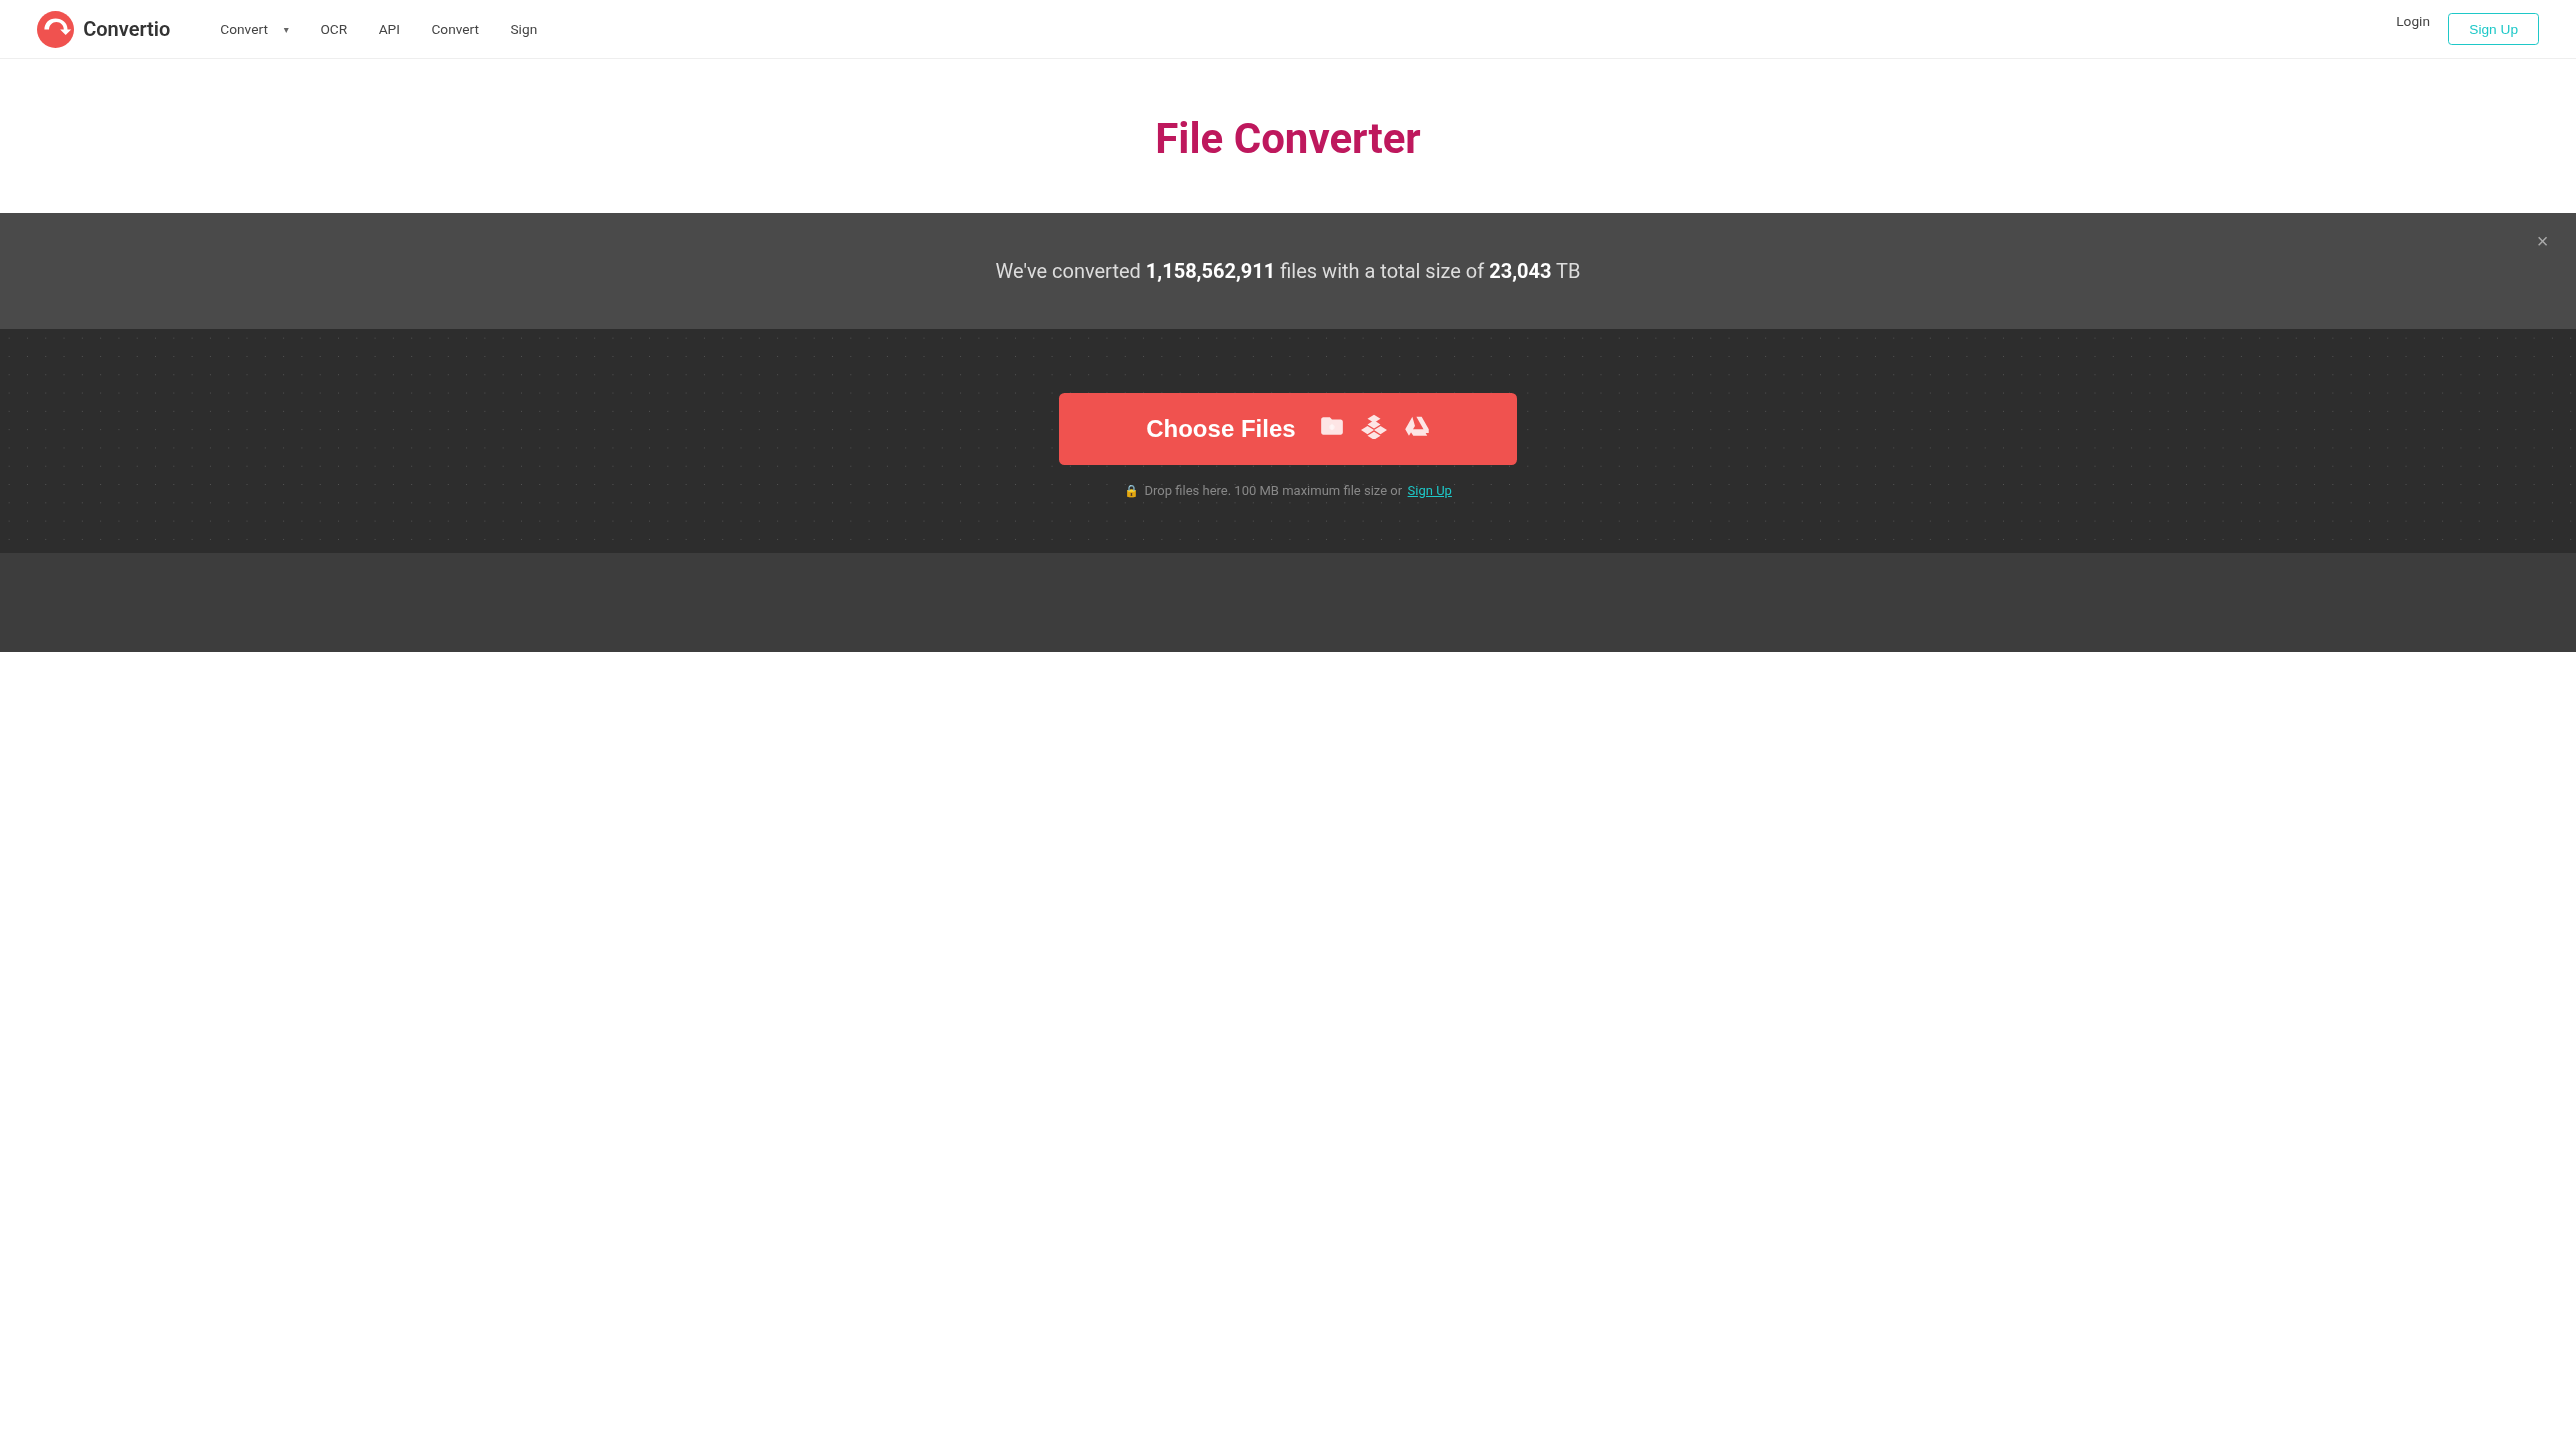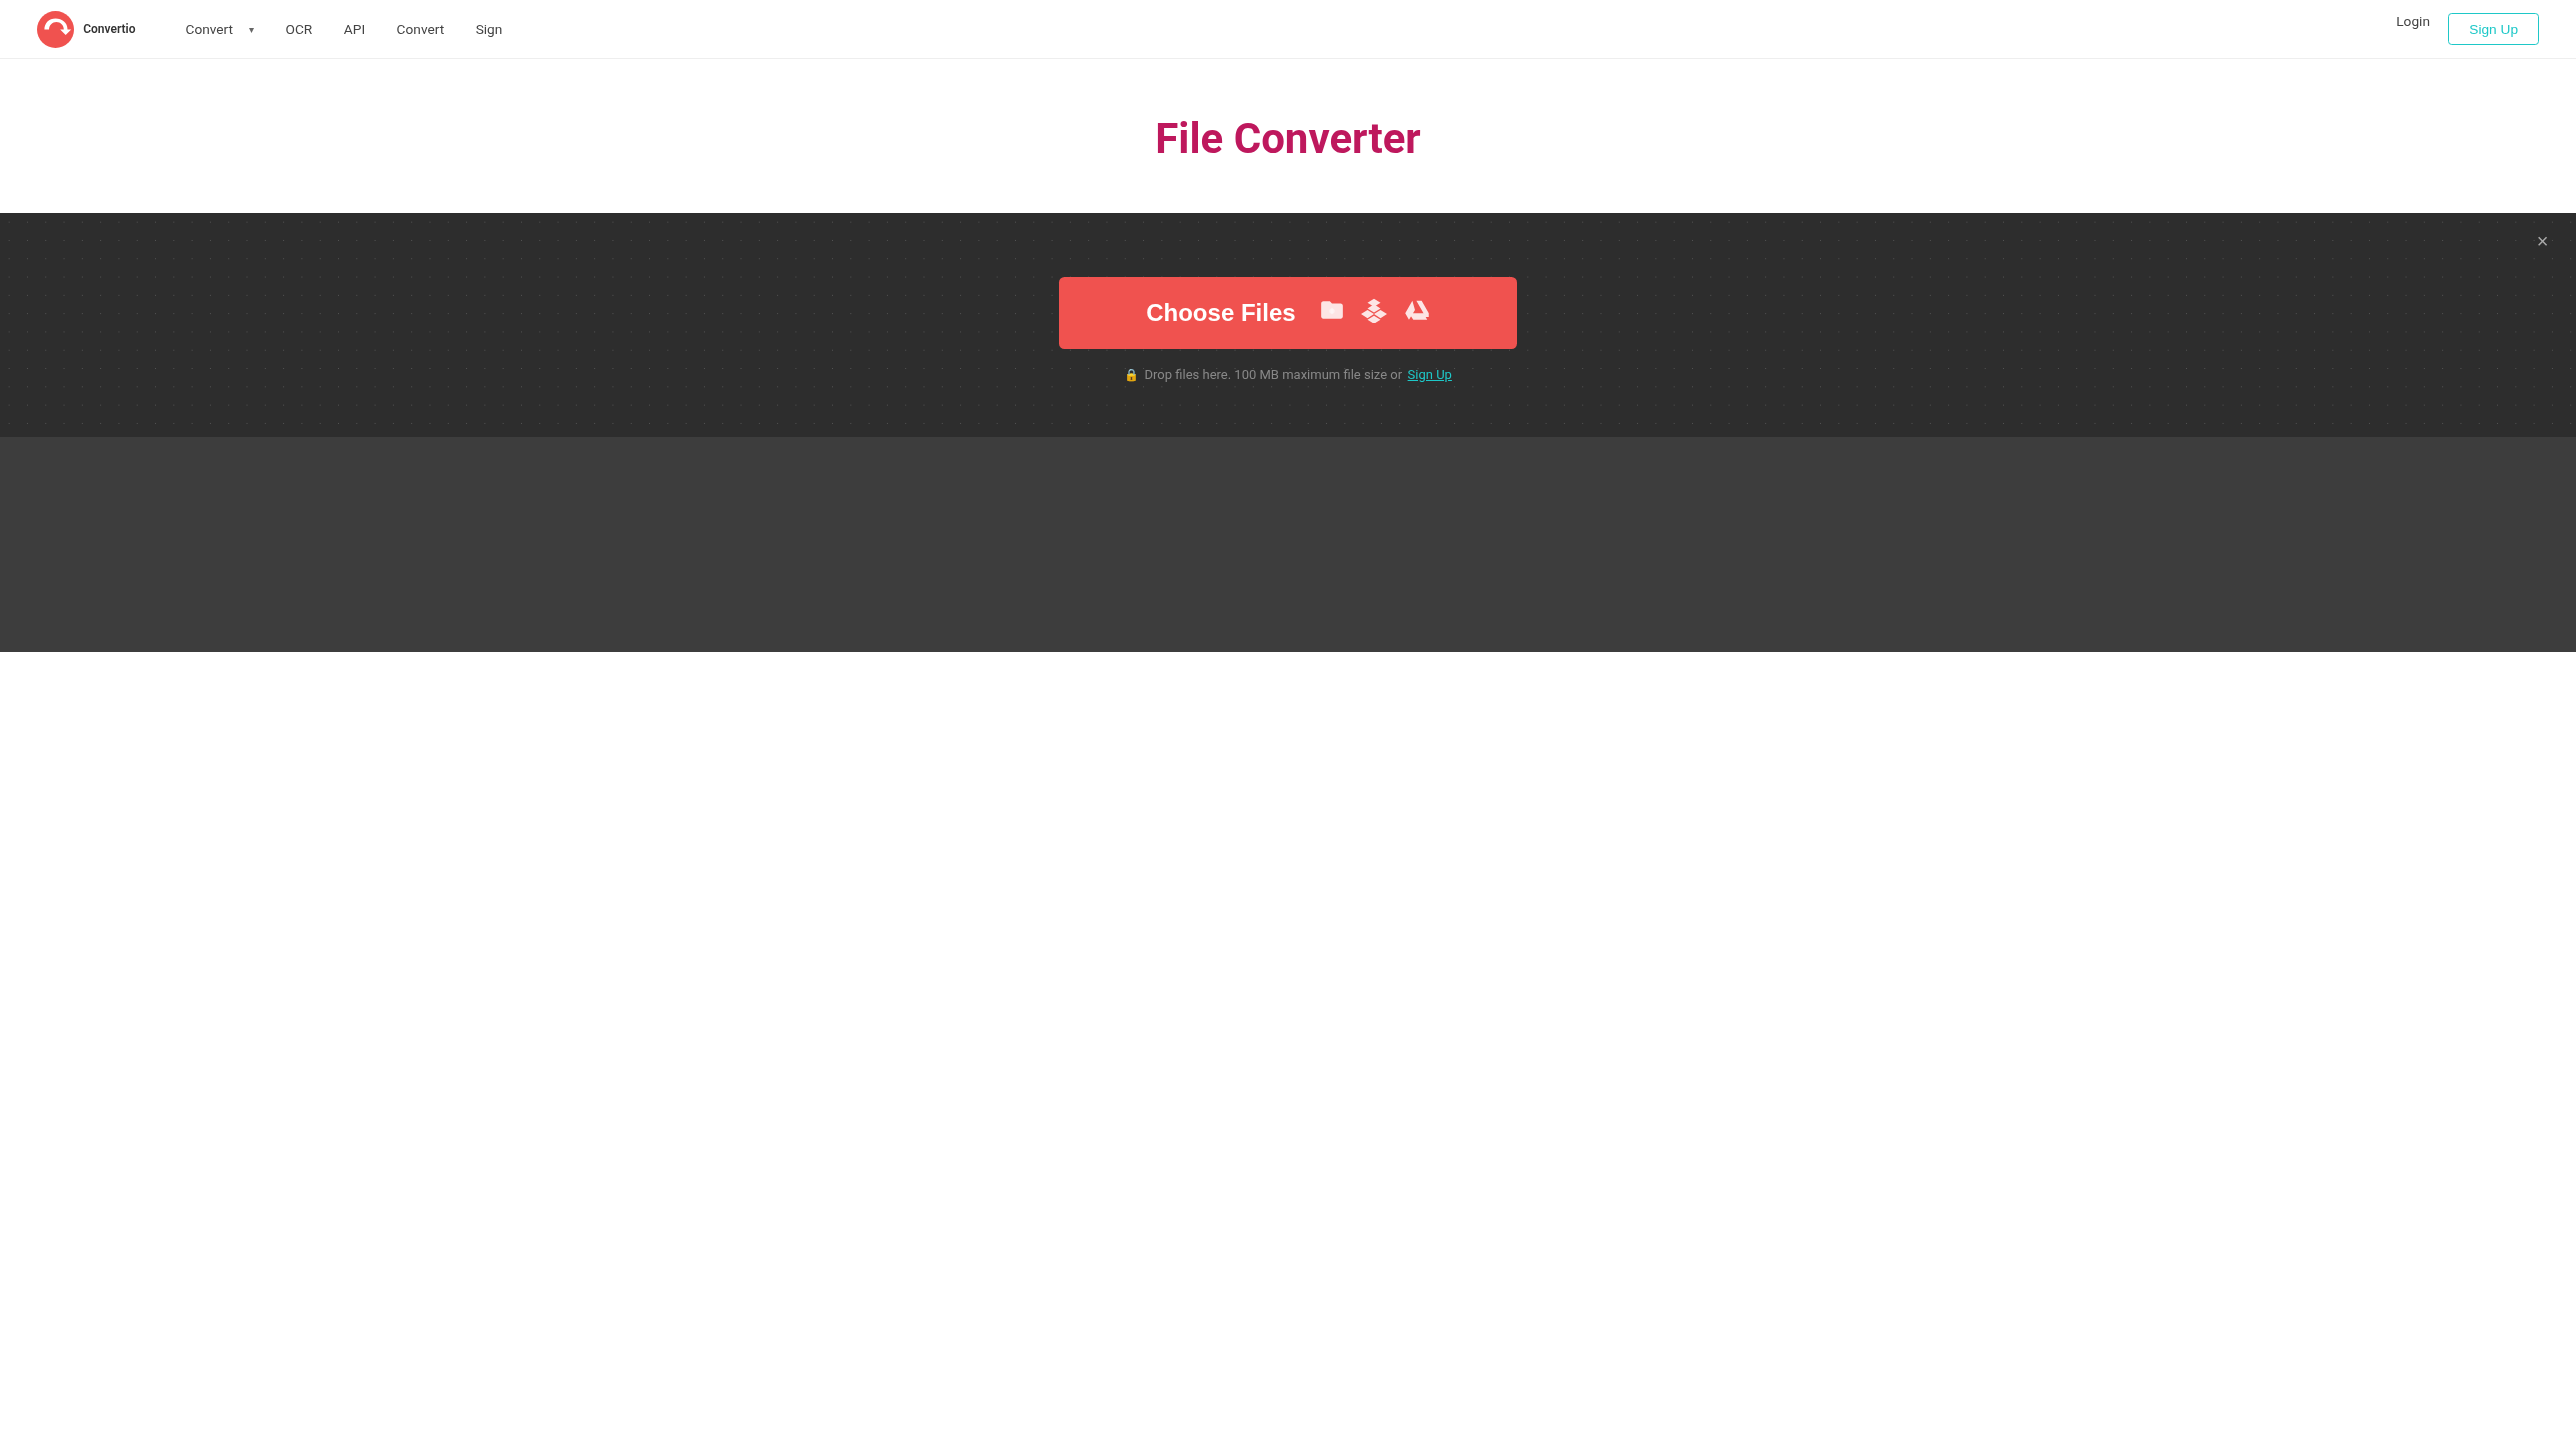--- a/index.html
+++ b/index.html
@@ -34,7 +34,7 @@
     }
 
     .logo-text {
-      font-size: 12px;
+      font-size: 20px;
       font-weight: 600;
       color: #333;
     }

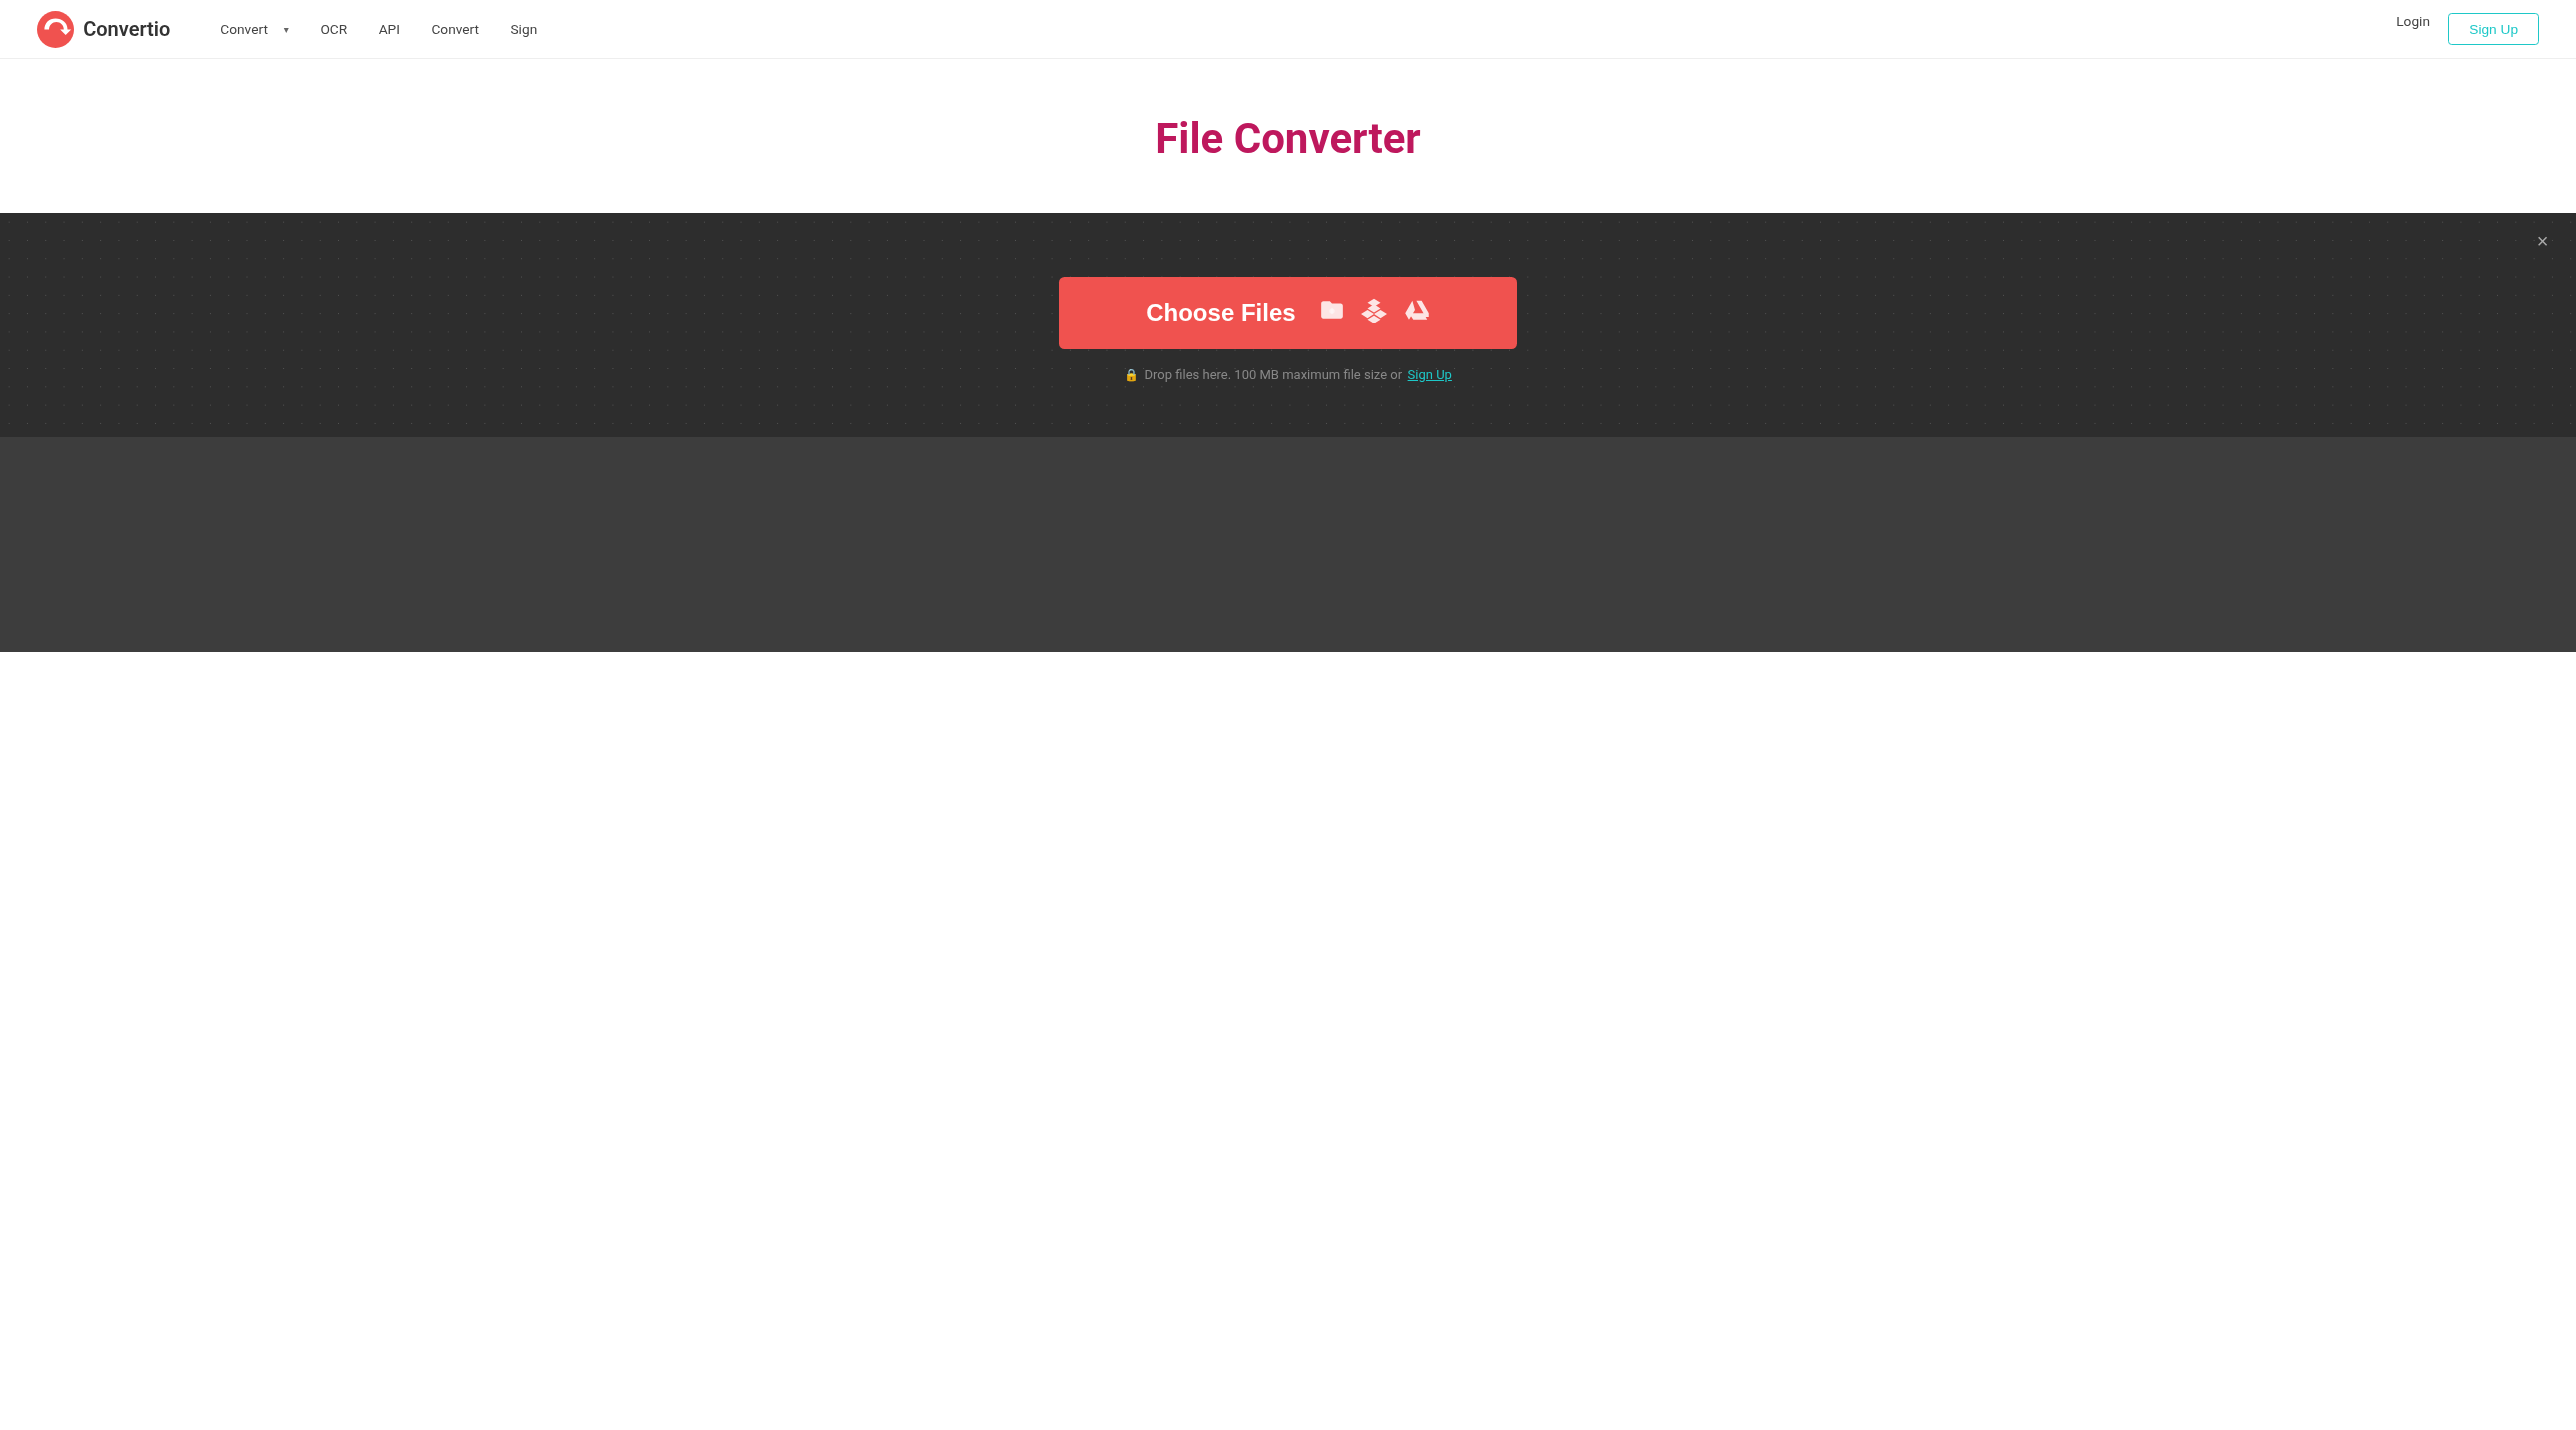--- a/index.html
+++ b/index.html
@@ -245,6 +245,17 @@
 <section class="main-section">
   <button class="close-btn">×</button>
 
+  <div class="stats-bar">
+    <span>We've converted</span>
+    <span> </span>
+    <span class="bold">1,158,562,911</span>
+    <span> </span>
+    <span>files with a total size of</span>
+    <span> </span>
+    <span class="bold">23,043</span>
+    <span> </span>
+    <span>TB</span>
+  </div>
 
   <div class="drop-area">
     <button class="choose-files-btn">

